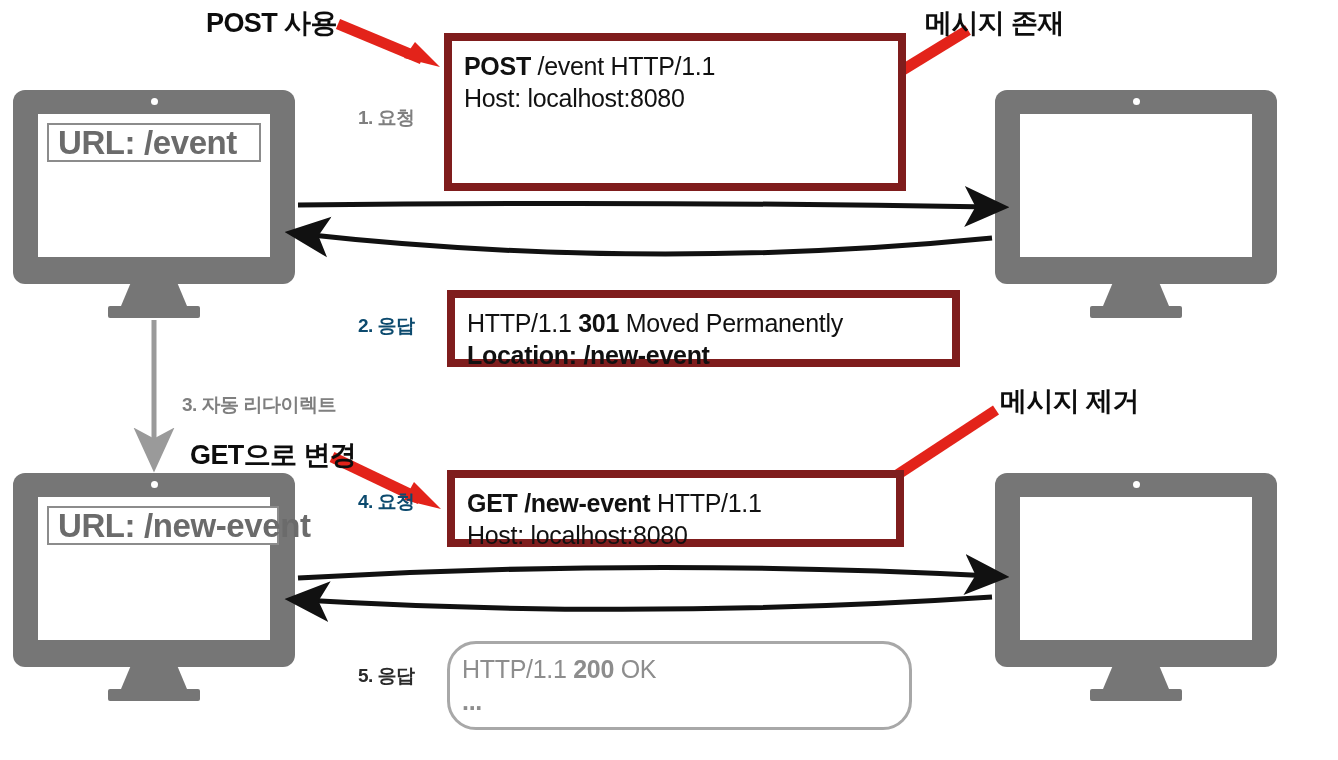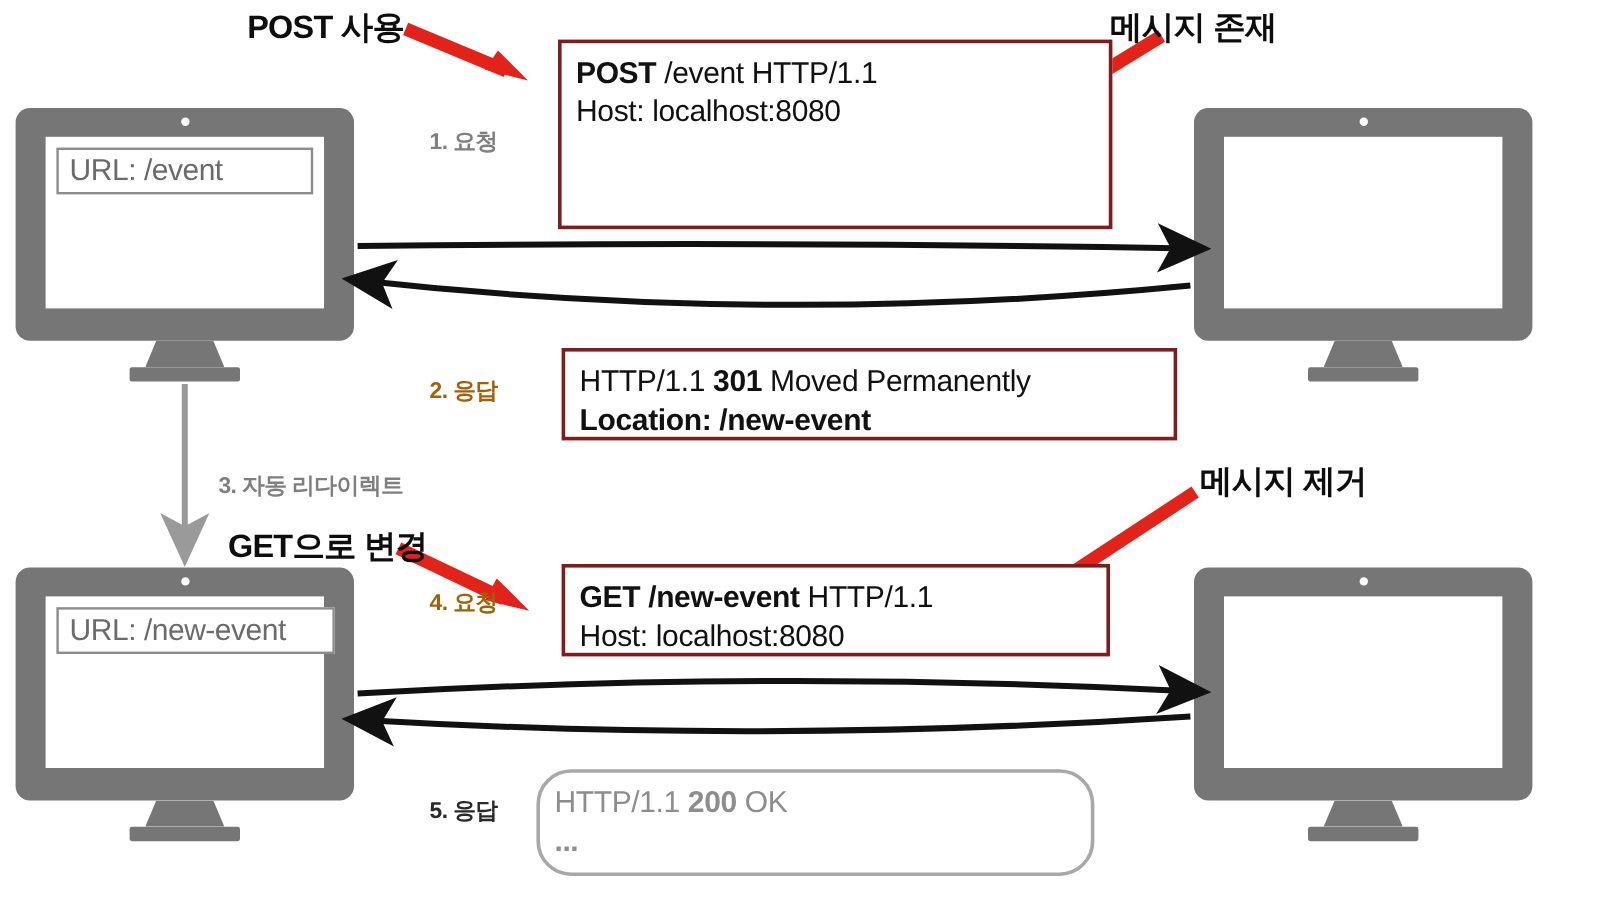--- a/index.html
+++ b/index.html
@@ -57,7 +57,7 @@
     box-sizing:border-box;
     padding:9px 12px 8px 12px;
   }
-  .msgbox.dark{border:3px solid #7f1d1d;margin-left:21px;}
+  .msgbox.dark{border:8px solid #7f1d1d;}
   .msgbox.gray{border:3px solid #a8a8a8;}
   .msgline{
     font-size:25px;color:#111111;

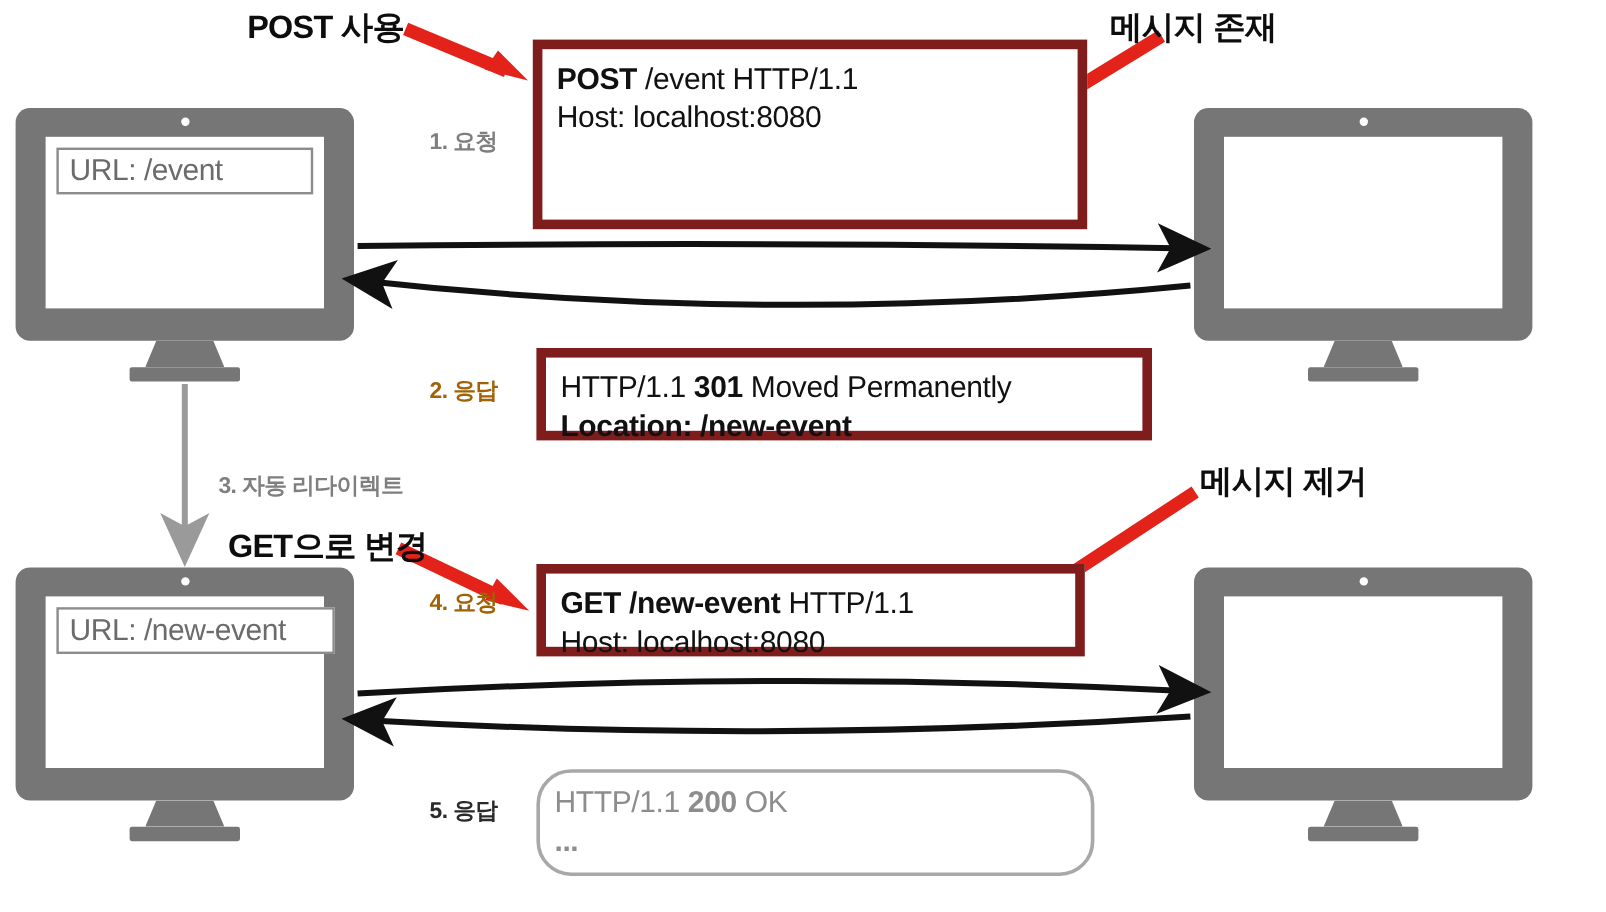--- a/index.html
+++ b/index.html
@@ -46,7 +46,7 @@
     box-sizing:border-box;
   }
   .url-text{
-    font-size:25px;font-weight:normal;color:#6b6b6b;
+    font-size:33px;font-weight:bold;color:#6b6b6b;
     letter-spacing:-0.4px;white-space:nowrap;
   }
 

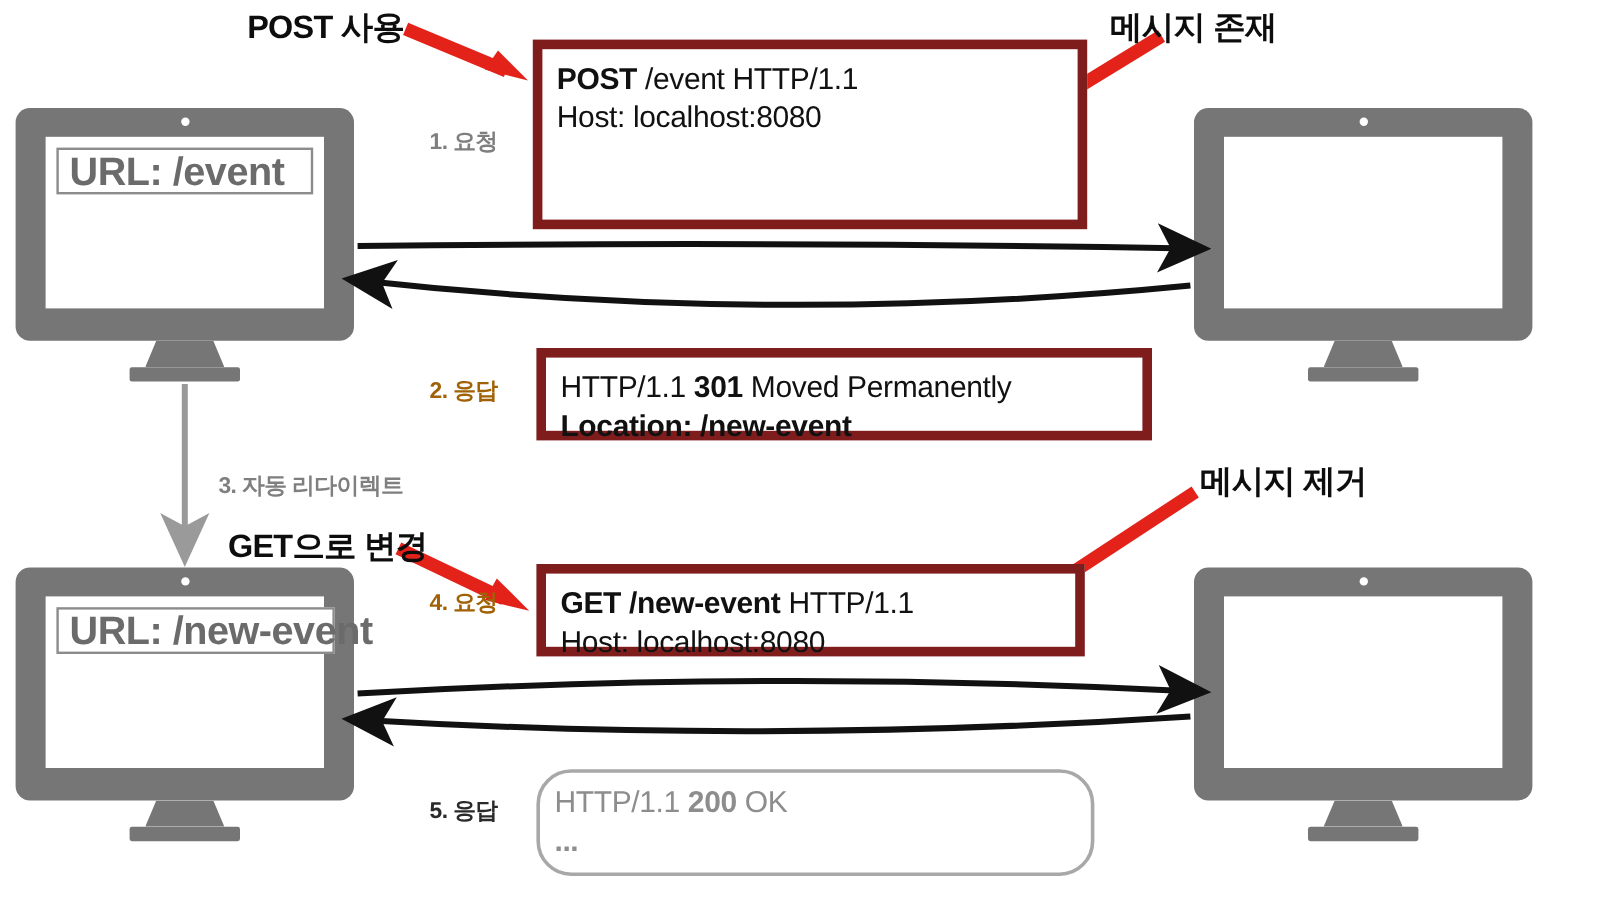--- a/index.html
+++ b/index.html
@@ -75,7 +75,7 @@
   }
   .steplabel.gray{color:#7f7f7f;}
   .steplabel.dark{color:#2a2a2a;}
-  .steplabel.mid{color:#a16207;}
+  .steplabel.mid{color:#0c4a6e;}
 
   
   .callout{

